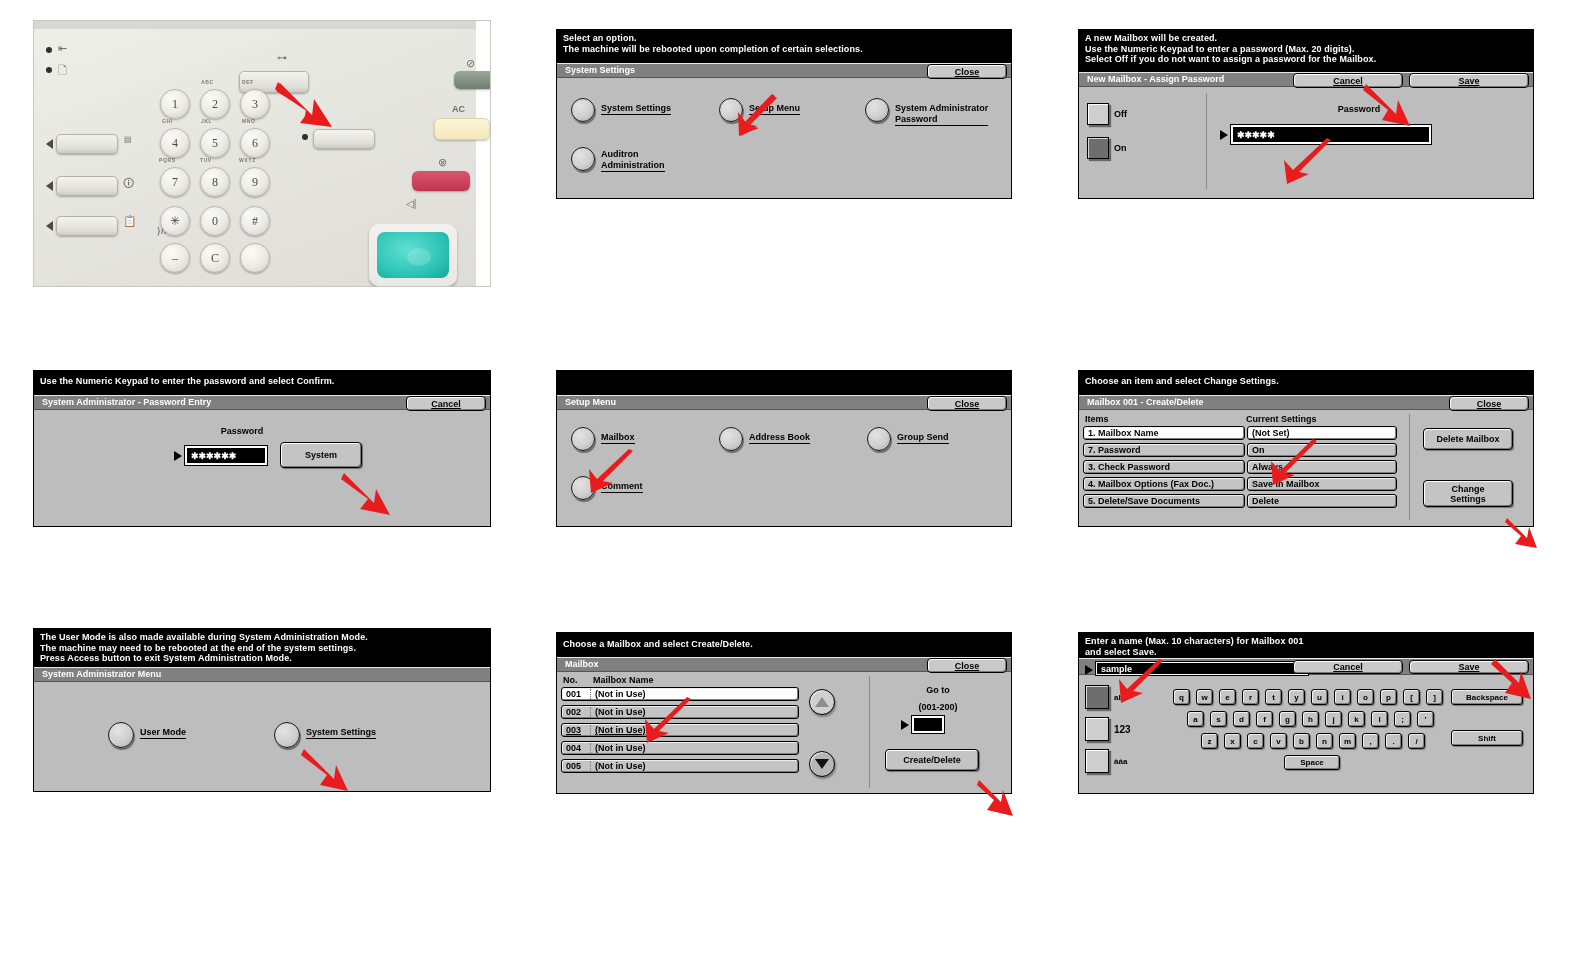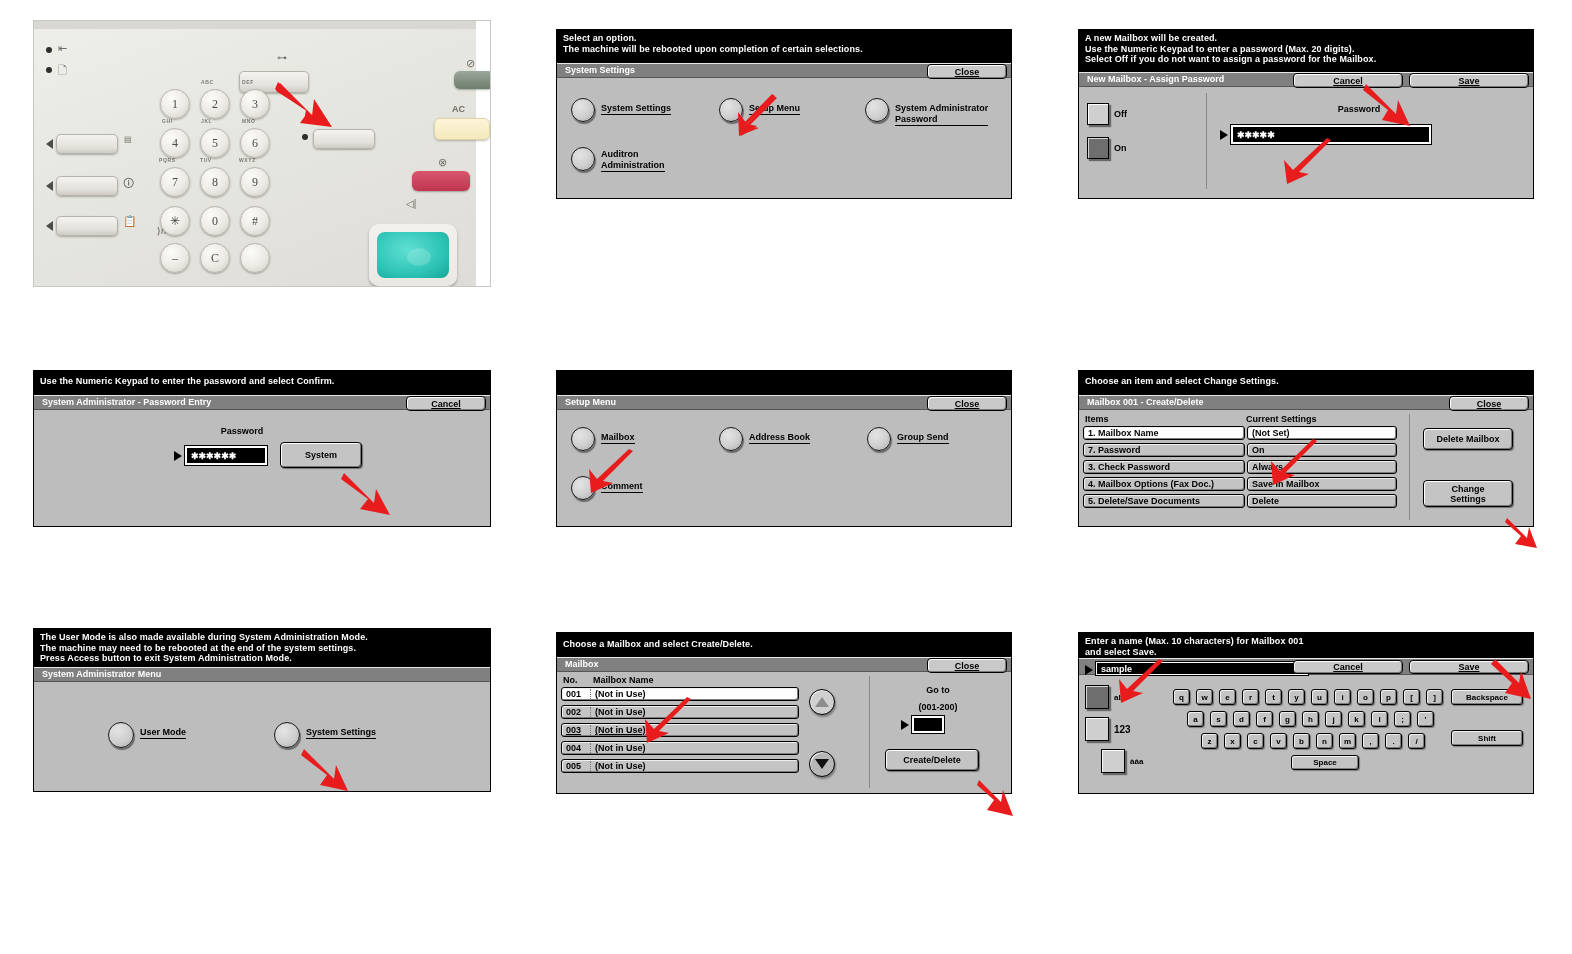--- a/index.html
+++ b/index.html
@@ -619,7 +619,7 @@
         <div class="sq" style="width:24px;height:24px;"></div>
         <div style="margin-left:5px;font-size:10px;font-weight:bold;">123</div>
       </div>
-      <div style="position:absolute;left:6px;top:74px;display:flex;align-items:center;margin-left:16px;">
+      <div style="position:absolute;left:6px;top:74px;display:flex;align-items:center;">
         <div class="sq" style="width:24px;height:24px;"></div>
         <div style="margin-left:5px;font-size:8px;font-weight:bold;">àáa</div>
       </div>

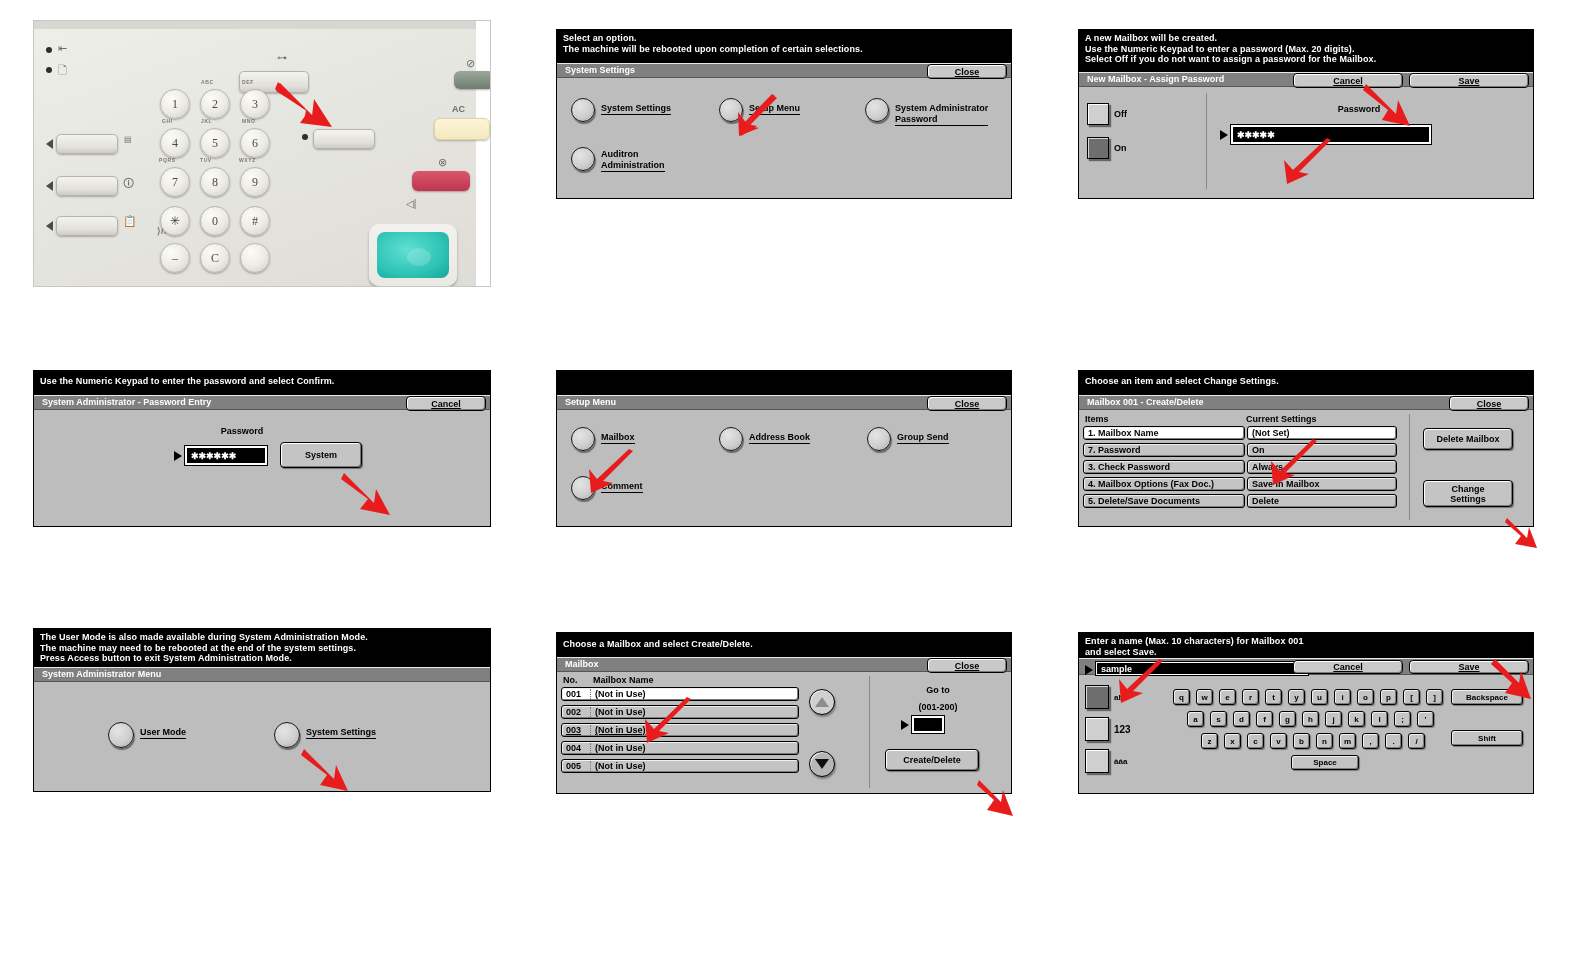--- a/index.html
+++ b/index.html
@@ -664,7 +664,7 @@
           <div class="key" style="left: 329px; top: 58px; width: 17px; height: 16px;">/</div>
         </div>
 
-      <div class="key" style="left:212px;top:80px;width:68px;height:15px;">Space</div>
+      <div class="key" style="left:205px;top:80px;width:56px;height:15px;">Space</div>
       <div class="key" style="left:372px;top:14px;width:72px;height:16px;">Backspace</div>
       <div class="key" style="left:372px;top:55px;width:72px;height:16px;">Shift</div>
     </div>

